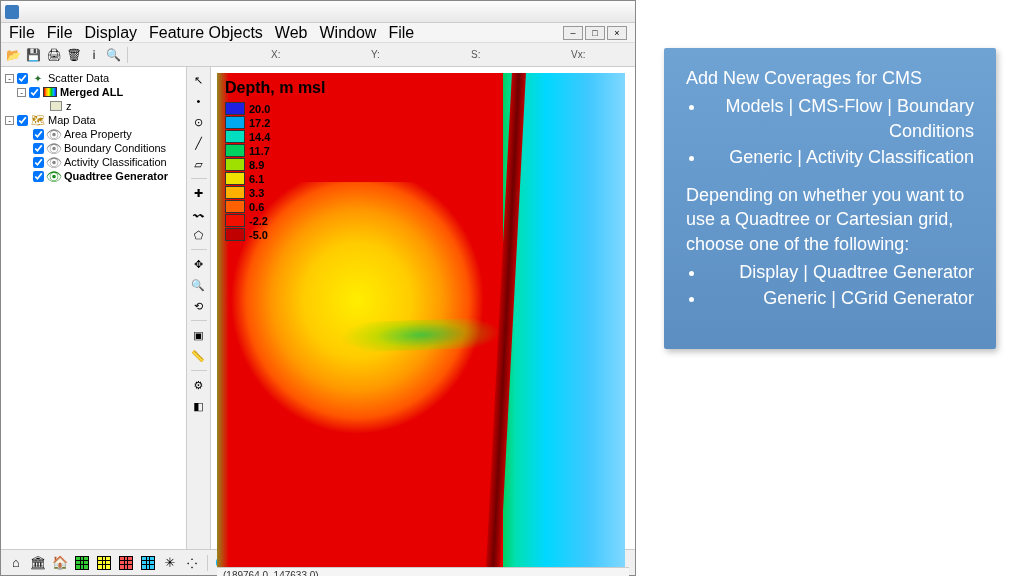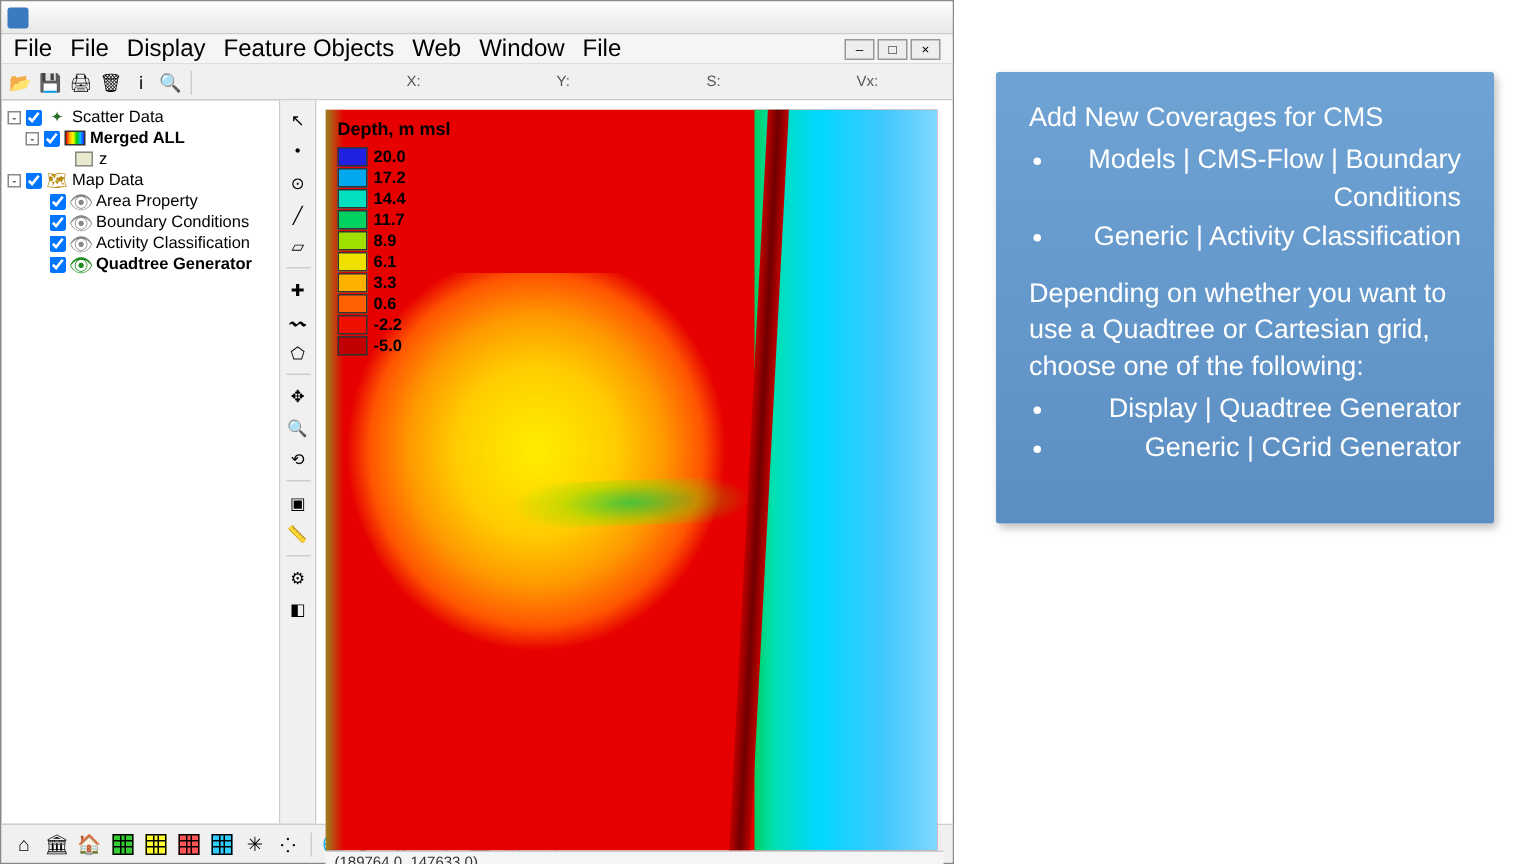--- a/index.html
+++ b/index.html
@@ -46,7 +46,7 @@
 .green-streak { position:absolute; top:50%; left:30%; width:40%; height:6%; background: radial-gradient(ellipse 70% 100% at 50% 50%, rgba(0,200,80,0.7) 0%, rgba(120,220,0,0.4) 40%, transparent 70%); transform: rotate(-2deg);}
 .left-green { position:absolute; top:0; left:0; width:3%; height:100%; background: linear-gradient(90deg, rgba(100,220,50,0.6), transparent);}
 .legend { position: absolute; top: 6px; left: 8px; font-size: 11px; font-weight: bold; color:#000; }
-.legend-title { margin-bottom: 4px; font-size: 12px; }
+.legend-title { margin-bottom: 4px; font-size: 16px; }
 .legend-row { display:flex; align-items:flex-end; gap:4px; height:14px; }
 .legend-swatch { width: 20px; height: 13px; border:1px solid #333;}
 .status-bar { height: 18px; border-top: 1px solid #ccc; padding: 2px 6px; font-size: 10px; color:#333; background:#f5f5f5;}

